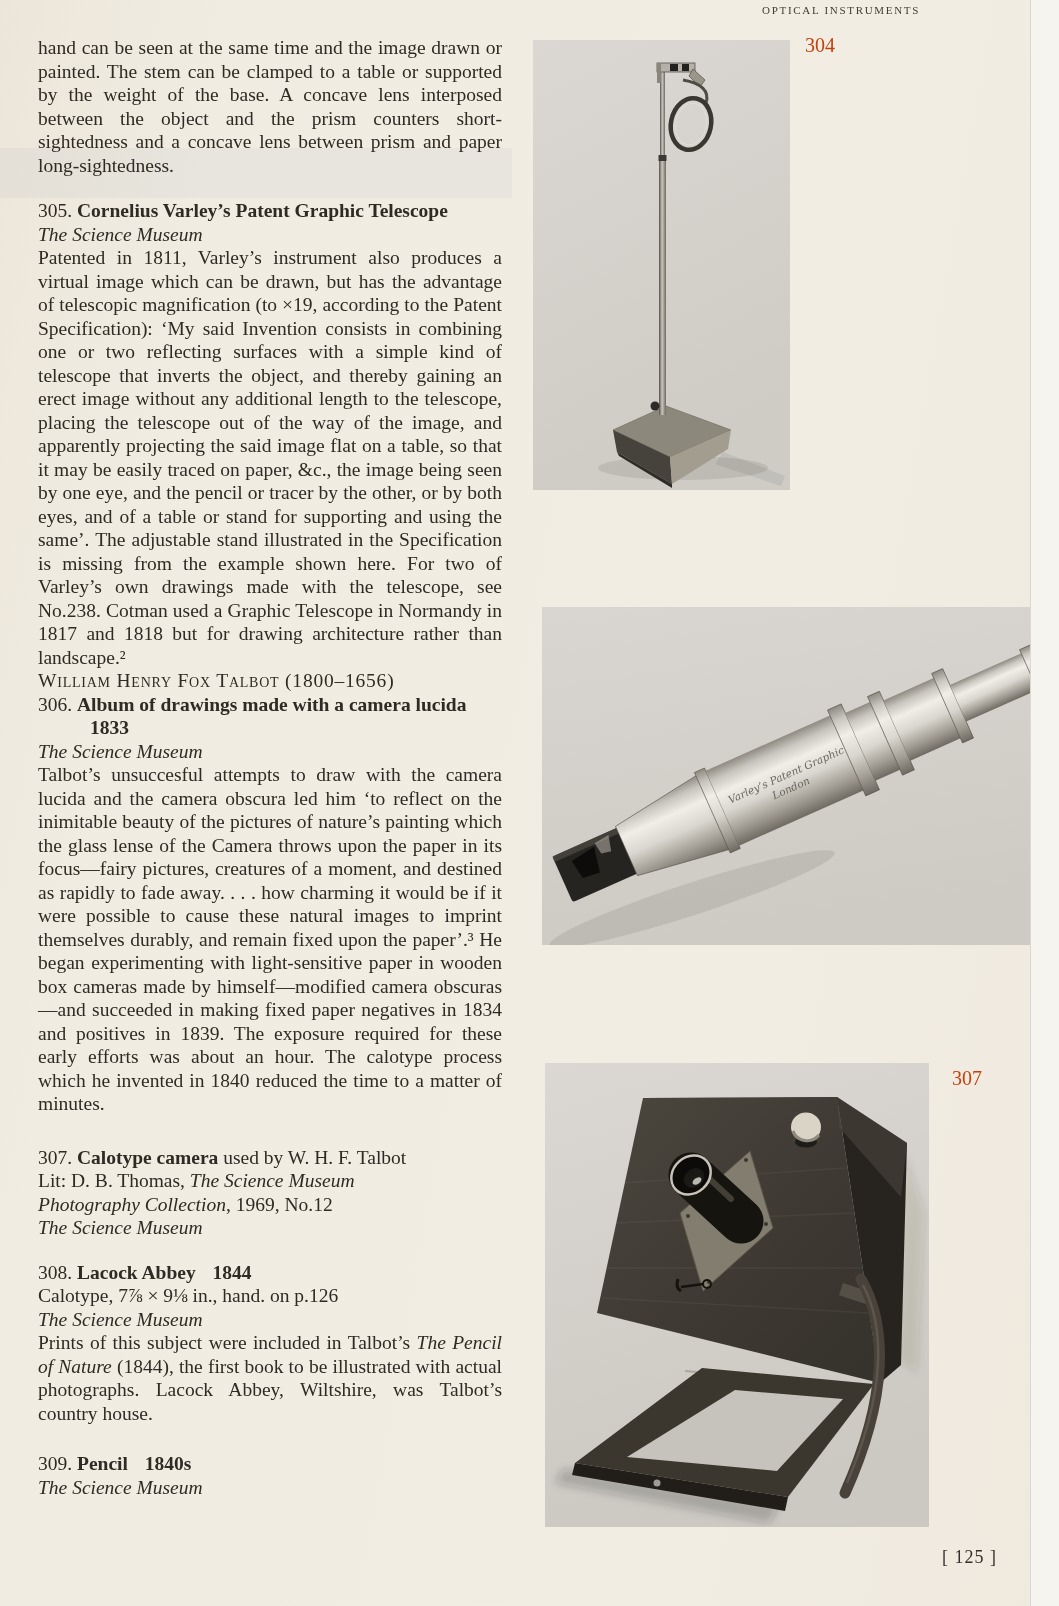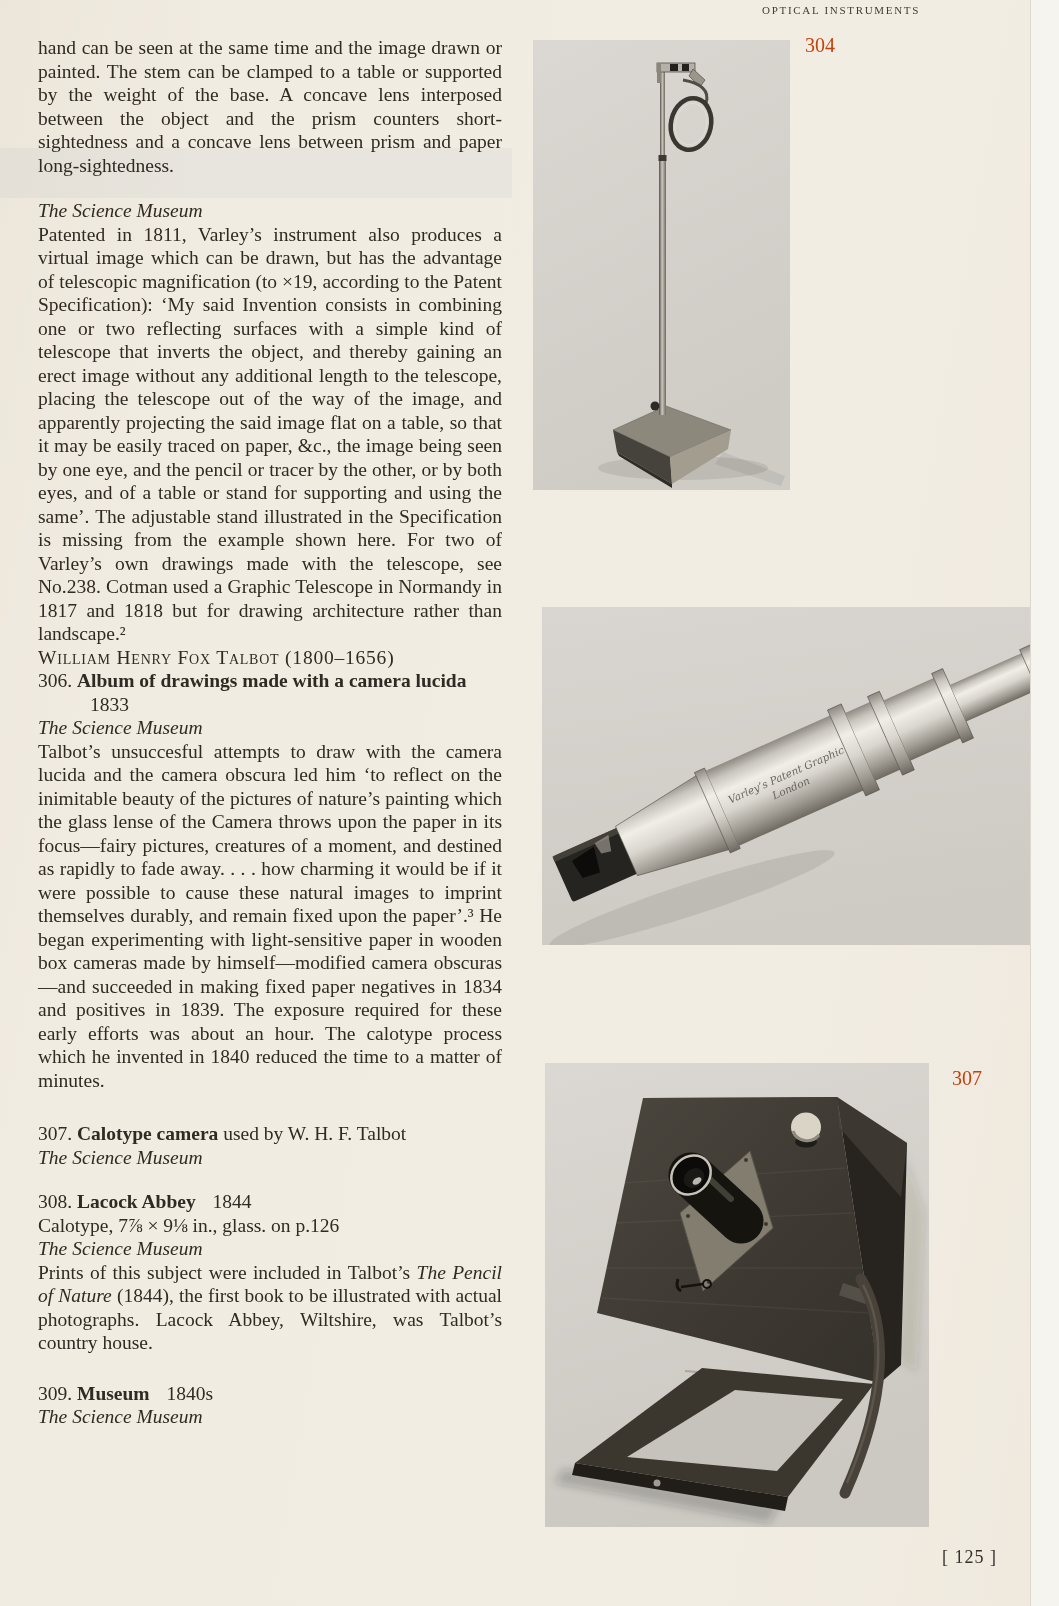--- a/index.html
+++ b/index.html
@@ -66,6 +66,10 @@
   <p class="mt-intro">hand can be seen at the same time and the image drawn or painted. The stem can be clamped to a table or supported by the weight of the base. A concave lens interposed between the object and the prism counters short-sightedness and a concave lens between prism and paper long-sightedness.</p>
 
   <section class="m305">
+    <p class="hang">
+      <span class="num">305.</span>
+      <span class="b">Cornelius Varley’s Patent Graphic Telescope</span>
+    </p>
     <p class="sub i">The Science Museum</p>
     <p>Patented in 1811, Varley’s instrument also produces a virtual image which can be drawn, but has the advantage of telescopic magnification (to ×19, according to the Patent Specification): ‘My said Invention consists in combining one or two reflecting surfaces with a simple kind of telescope that inverts the object, and thereby gaining an erect image without any additional length to the telescope, placing the telescope out of the way of the image, and apparently projecting the said image flat on a table, so that it may be easily traced on paper, &amp;c., the image being seen by one eye, and the pencil or tracer by the other, or by both eyes, and of a table or stand for supporting and using the same’. The adjustable stand illustrated in the Specification is missing from the example shown here. For two of Varley’s own drawings made with the telescope, see No.238. Cotman used a Graphic Telescope in Normandy in 1817 and 1818 but for drawing architecture rather than landscape.²</p>
   </section>

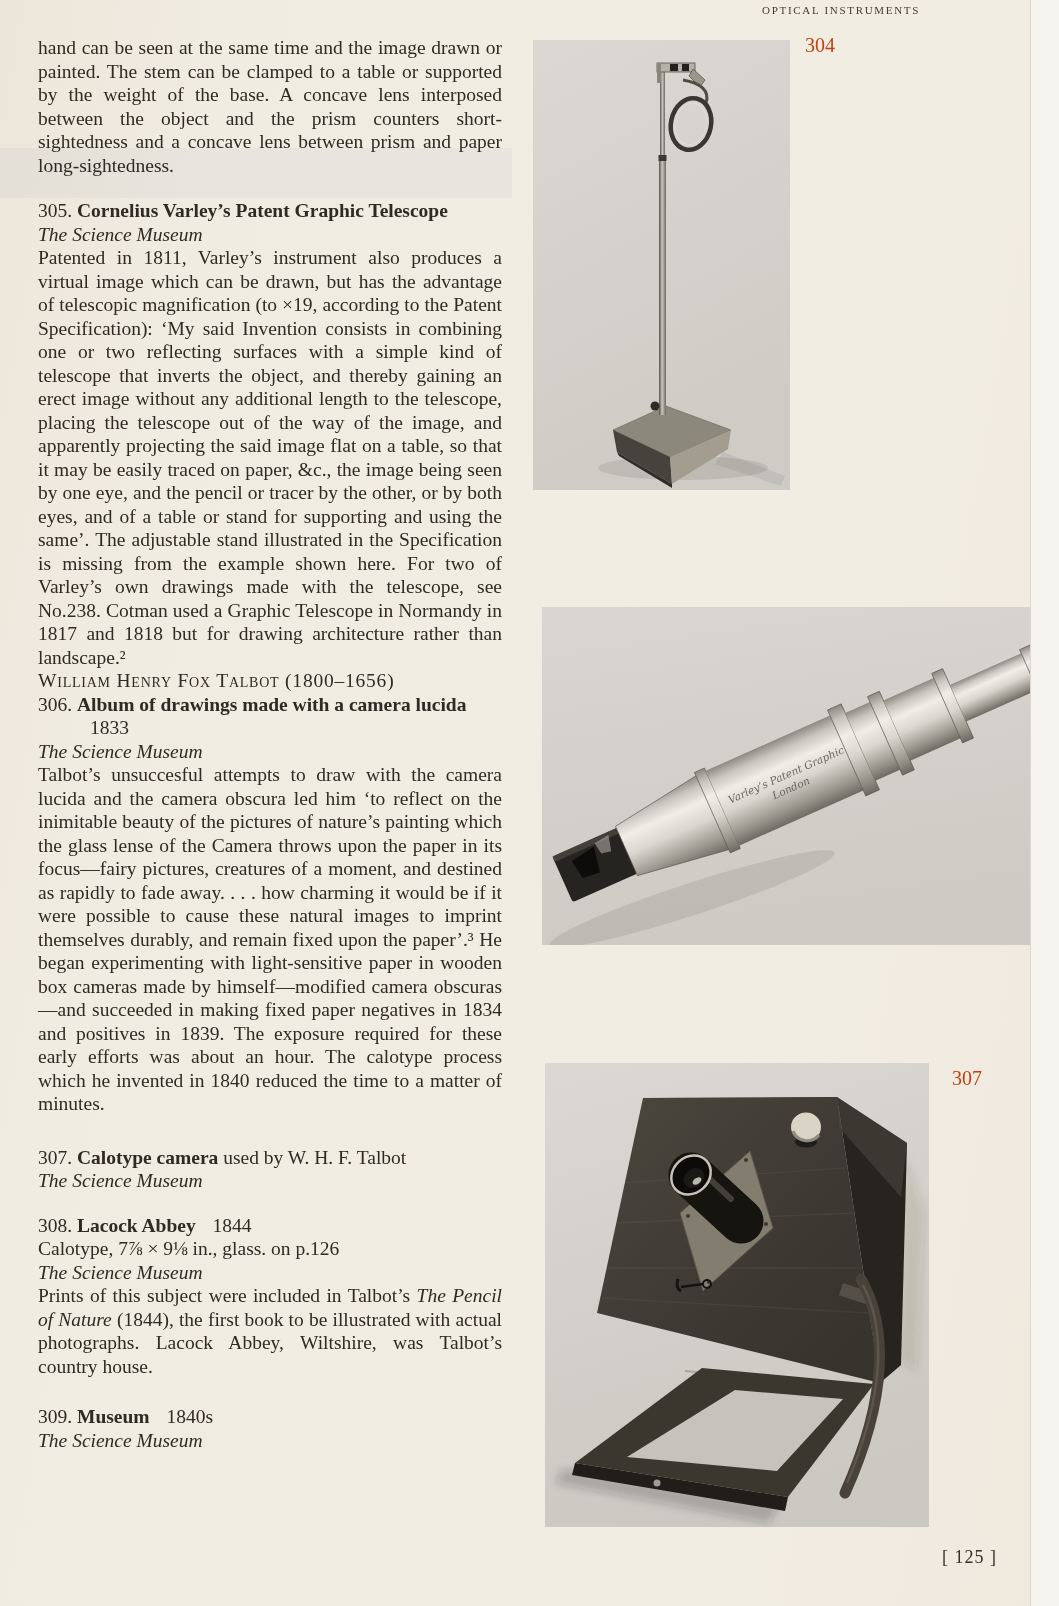--- a/index.html
+++ b/index.html
@@ -32,7 +32,7 @@
   .litblock{margin-left:40px;text-align:left !important;width:404px;}
   .b{font-weight:700;}
   .i{font-style:italic;}
-  .date{margin-left:12px;}
+  .date{margin-left:12px;font-weight:bold;}
   .artist{margin-left:34px;font-variant:small-caps;letter-spacing:.04em;text-align:left !important;}
   .mt-intro{margin-top:0;}
   .m305{margin-top:22px;}

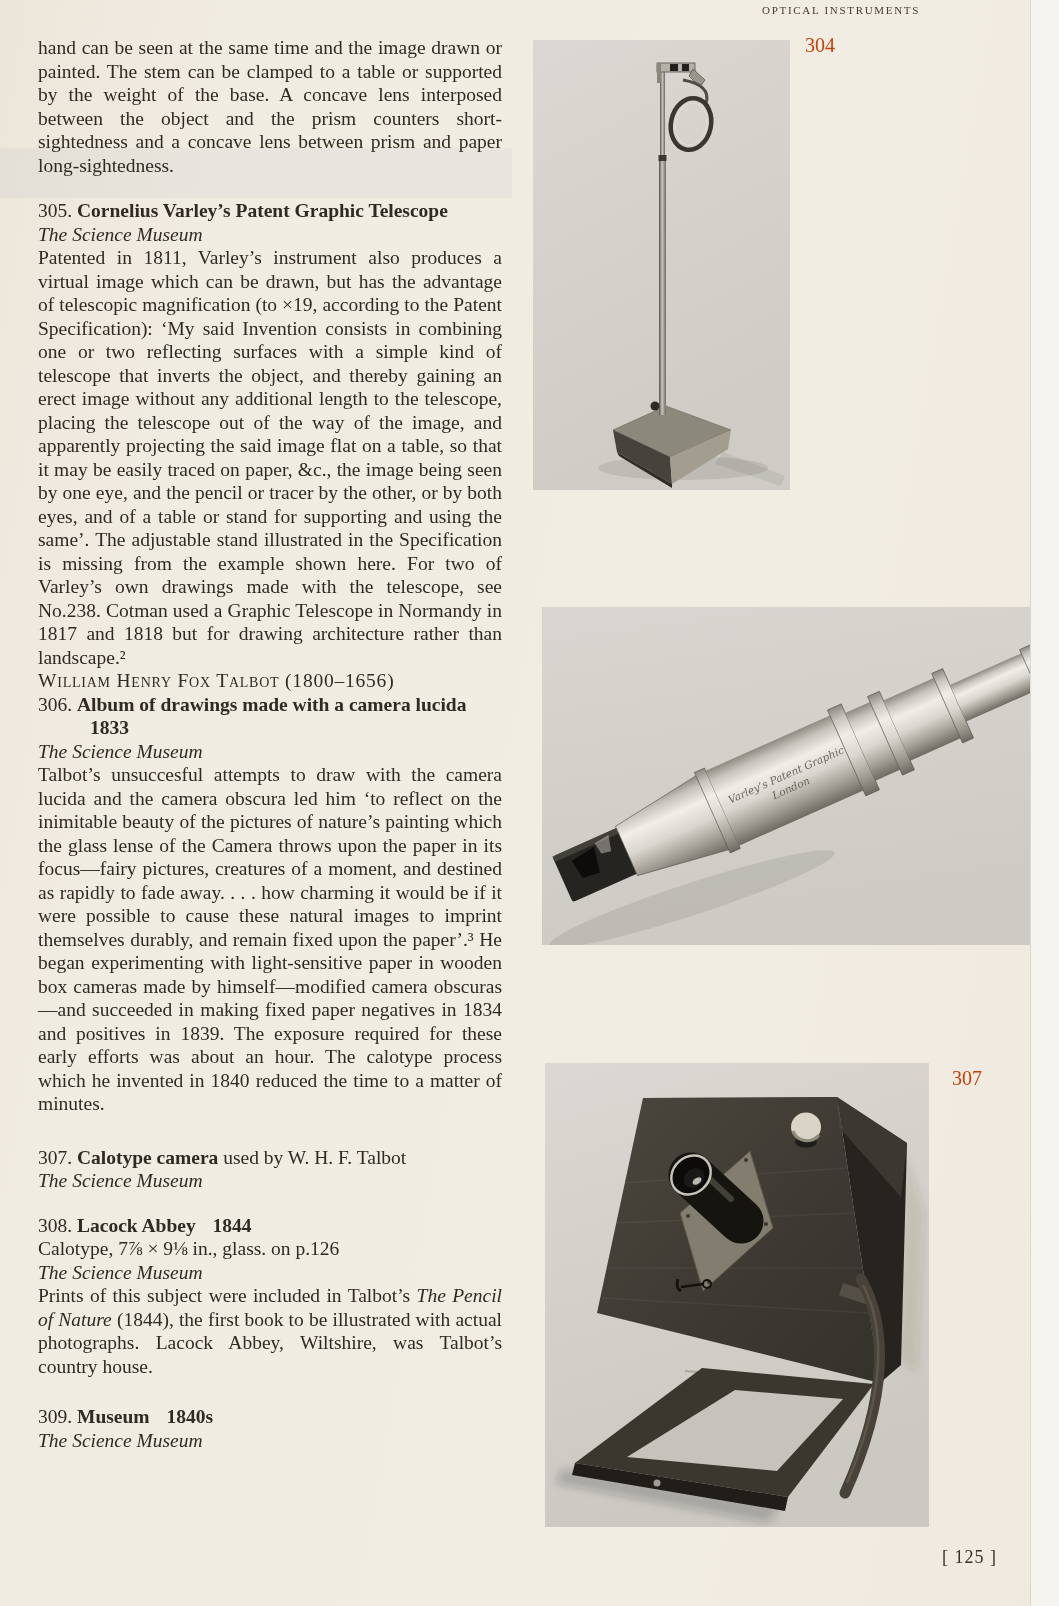--- a/index.html
+++ b/index.html
@@ -91,6 +91,9 @@
       <span class="num">307.</span>
       <span class="b">Calotype camera</span><span> used by W. H. F. Talbot</span>
     </p>
+    <p class="litblock">
+      <span>Lit: D. B. Thomas, </span><span class="i">The Science Museum Photography Collection</span><span>, 1969, No.12</span>
+    </p>
     <p class="sub i">The Science Museum</p>
   </section>
 

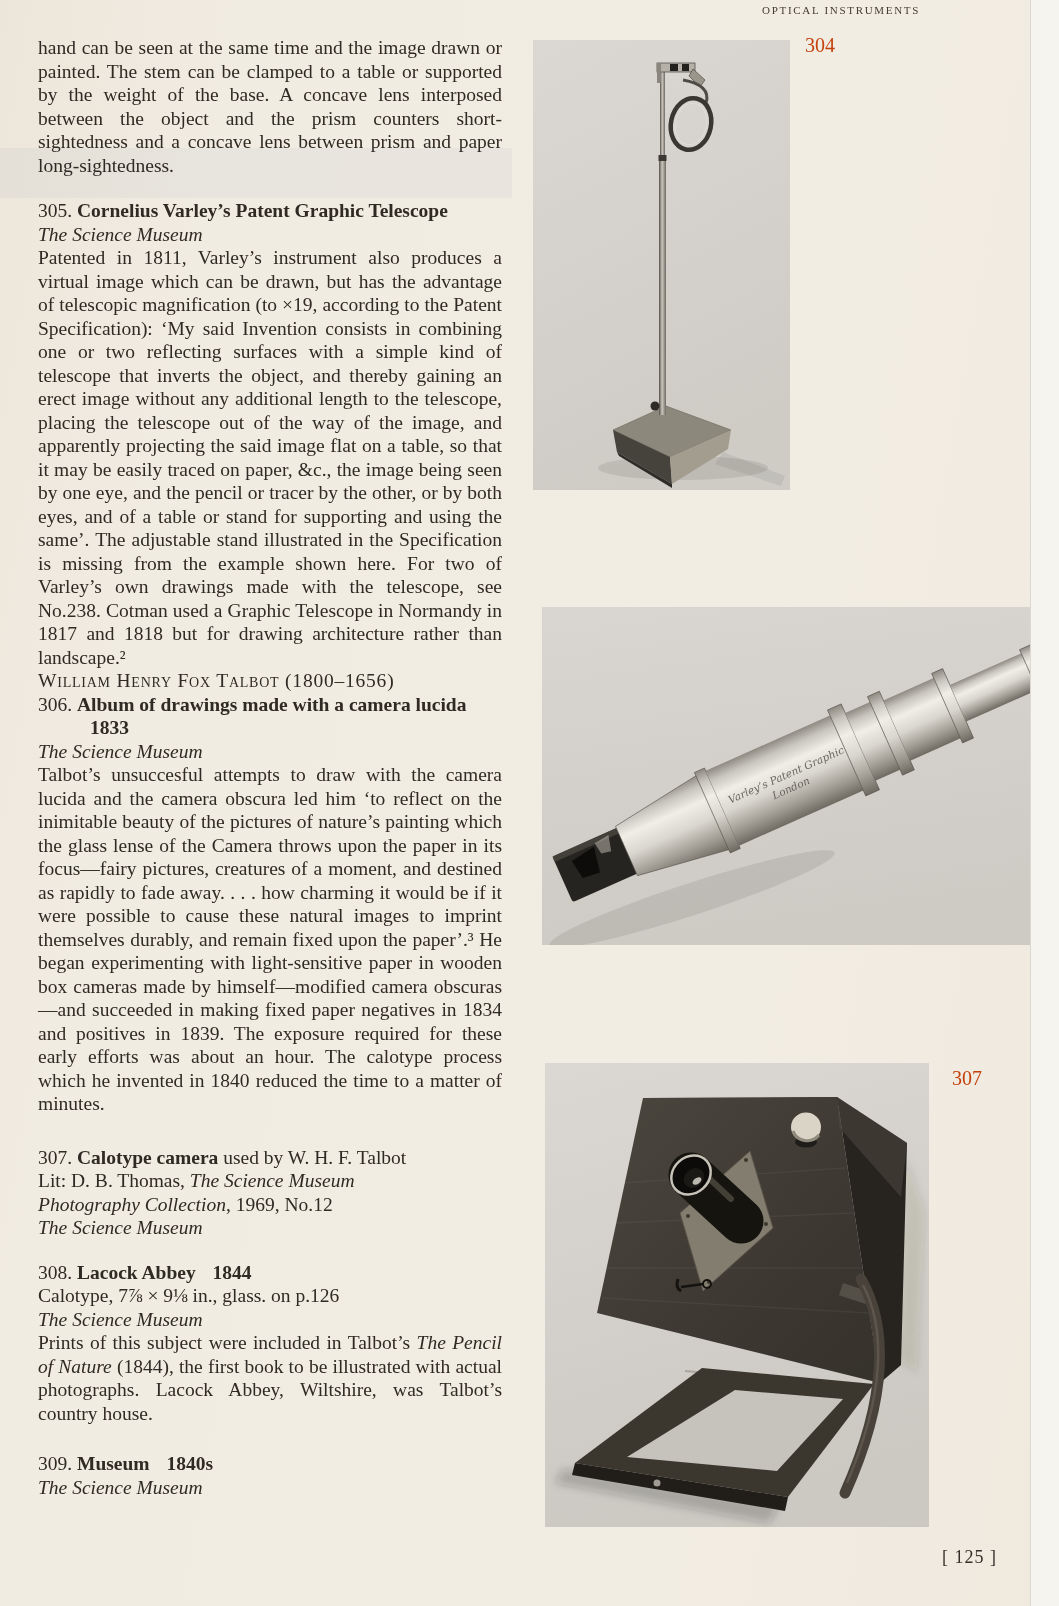--- a/index.html
+++ b/index.html
@@ -103,7 +103,7 @@
       <span class="b">Lacock Abbey</span>
       <span class="date">1844</span>
     </p>
-    <p class="sub">Calotype, 7⅞ × 9⅛ in., glass. on p.126</p>
+    <p class="sub">Calotype, 7⅞ × 9⅛ in., hand. on p.126</p>
     <p class="sub i">The Science Museum</p>
     <p>
       <span>Prints of this subject were included in Talbot’s </span><span class="i">The Pencil of Nature</span><span> (1844), the first book to be illustrated with actual photographs. Lacock Abbey, Wiltshire, was Talbot’s country house.</span>

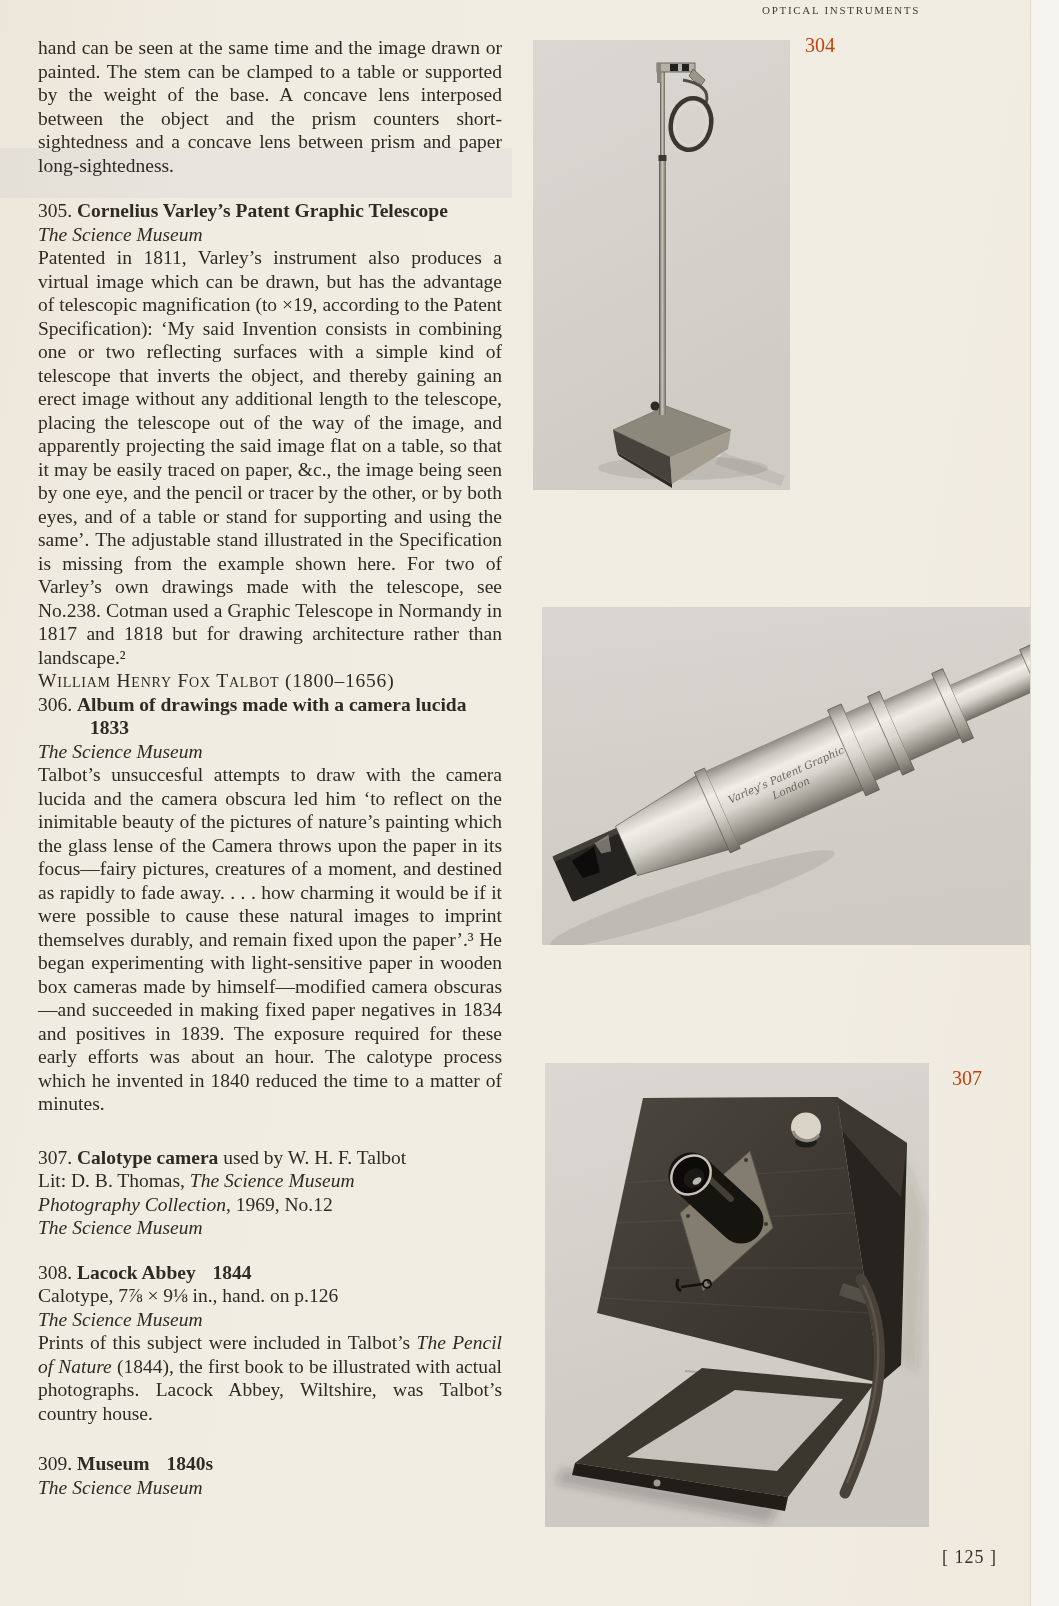--- a/index.html
+++ b/index.html
@@ -113,7 +113,7 @@
   <section class="m309">
     <p class="hang">
       <span class="num">309.</span>
-      <span class="b">Museum</span>
+      <span class="b">Pencil</span>
       <span class="date">1840s</span>
     </p>
     <p class="sub i">The Science Museum</p>

